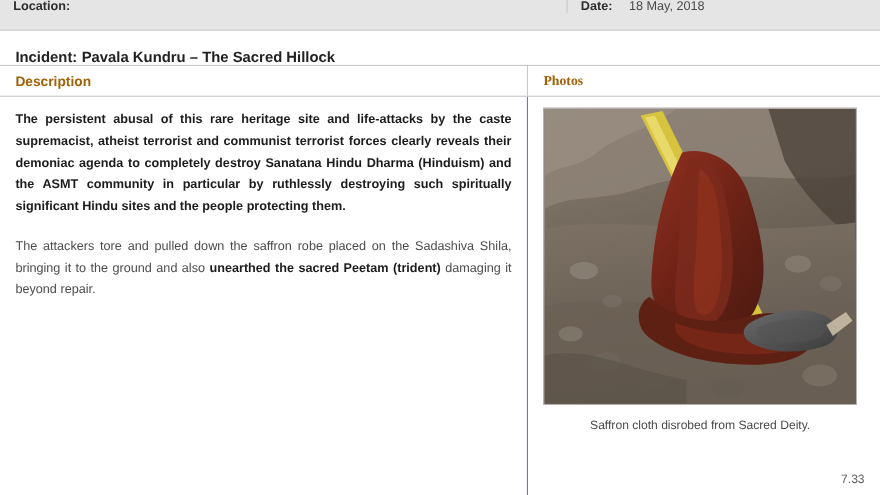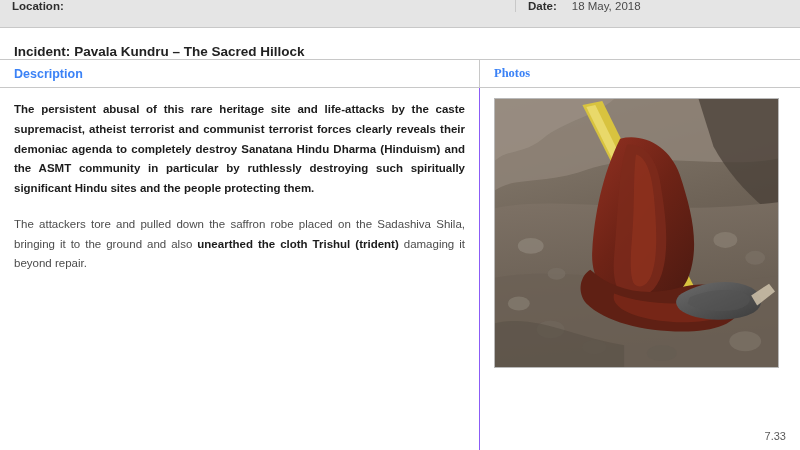--- a/index.html
+++ b/index.html
@@ -86,7 +86,7 @@
     align-items: center;
     font-size: 12.5px;
     font-weight: bold;
-    color: #3b82f6;
+    color: #a16207;
     padding: 0 14px;
   }
   .col-head.desc {

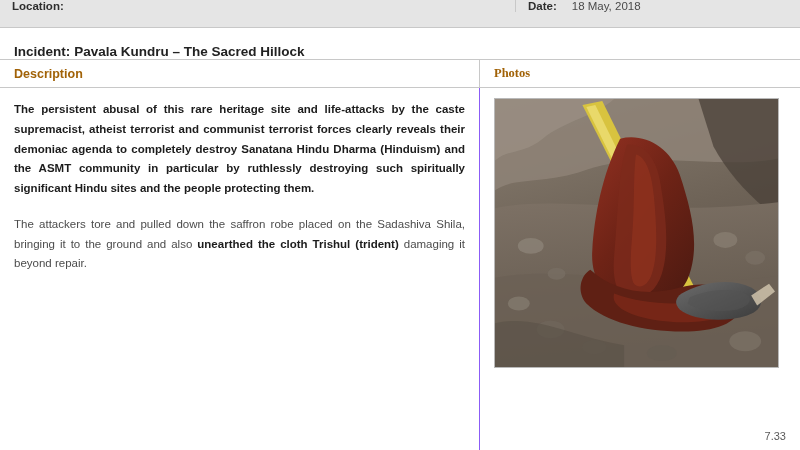--- a/index.html
+++ b/index.html
@@ -192,7 +192,7 @@
 
     <div class="col-desc">
       <p class="para strong">The persistent abusal of this rare heritage site and life-attacks by the caste supremacist, atheist terrorist and communist terrorist forces clearly reveals their demoniac agenda to completely destroy Sanatana Hindu Dharma (Hinduism) and the ASMT community in particular by ruthlessly destroying such spiritually significant Hindu sites and the people protecting them.</p>
-      <p class="para normal"><span>The attackers tore and pulled down the saffron robe placed on the Sadashiva Shila, bringing it to the ground and also </span><b>unearthed the cloth Trishul (trident)</b><span> damaging it beyond repair.</span></p>
+      <p class="para normal"><span>The attackers tore and pulled down the saffron robe placed on the Sadashiva Shila, bringing it to the ground and also </span><b>unearthed the sacred Peetam (trident)</b><span> damaging it beyond repair.</span></p>
     </div>
 
     <div class="col-photos">

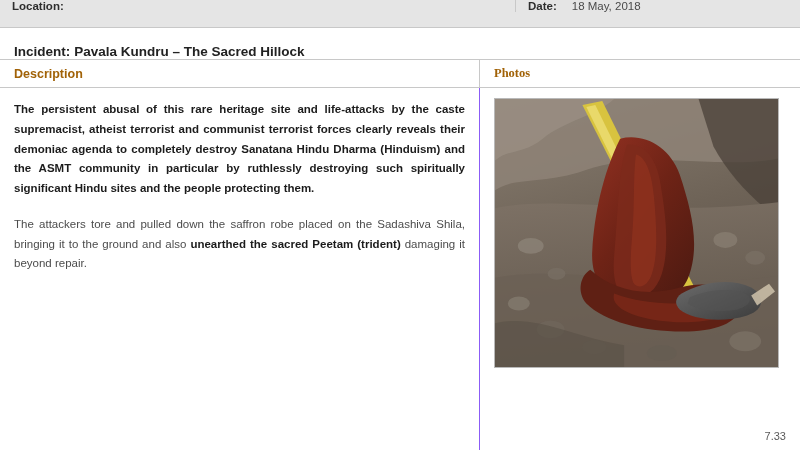--- a/index.html
+++ b/index.html
@@ -258,6 +258,7 @@
           <path d="M0,226 C40,216 80,240 130,248 L130,270 L0,270 Z" fill="#564d44" opacity="0.5"></path>
         </svg>
       </div>
+      <div class="photo-caption">Saffron cloth disrobed from Sacred Deity.</div>
       <div class="page-number">7.33</div>
     </div>
 

